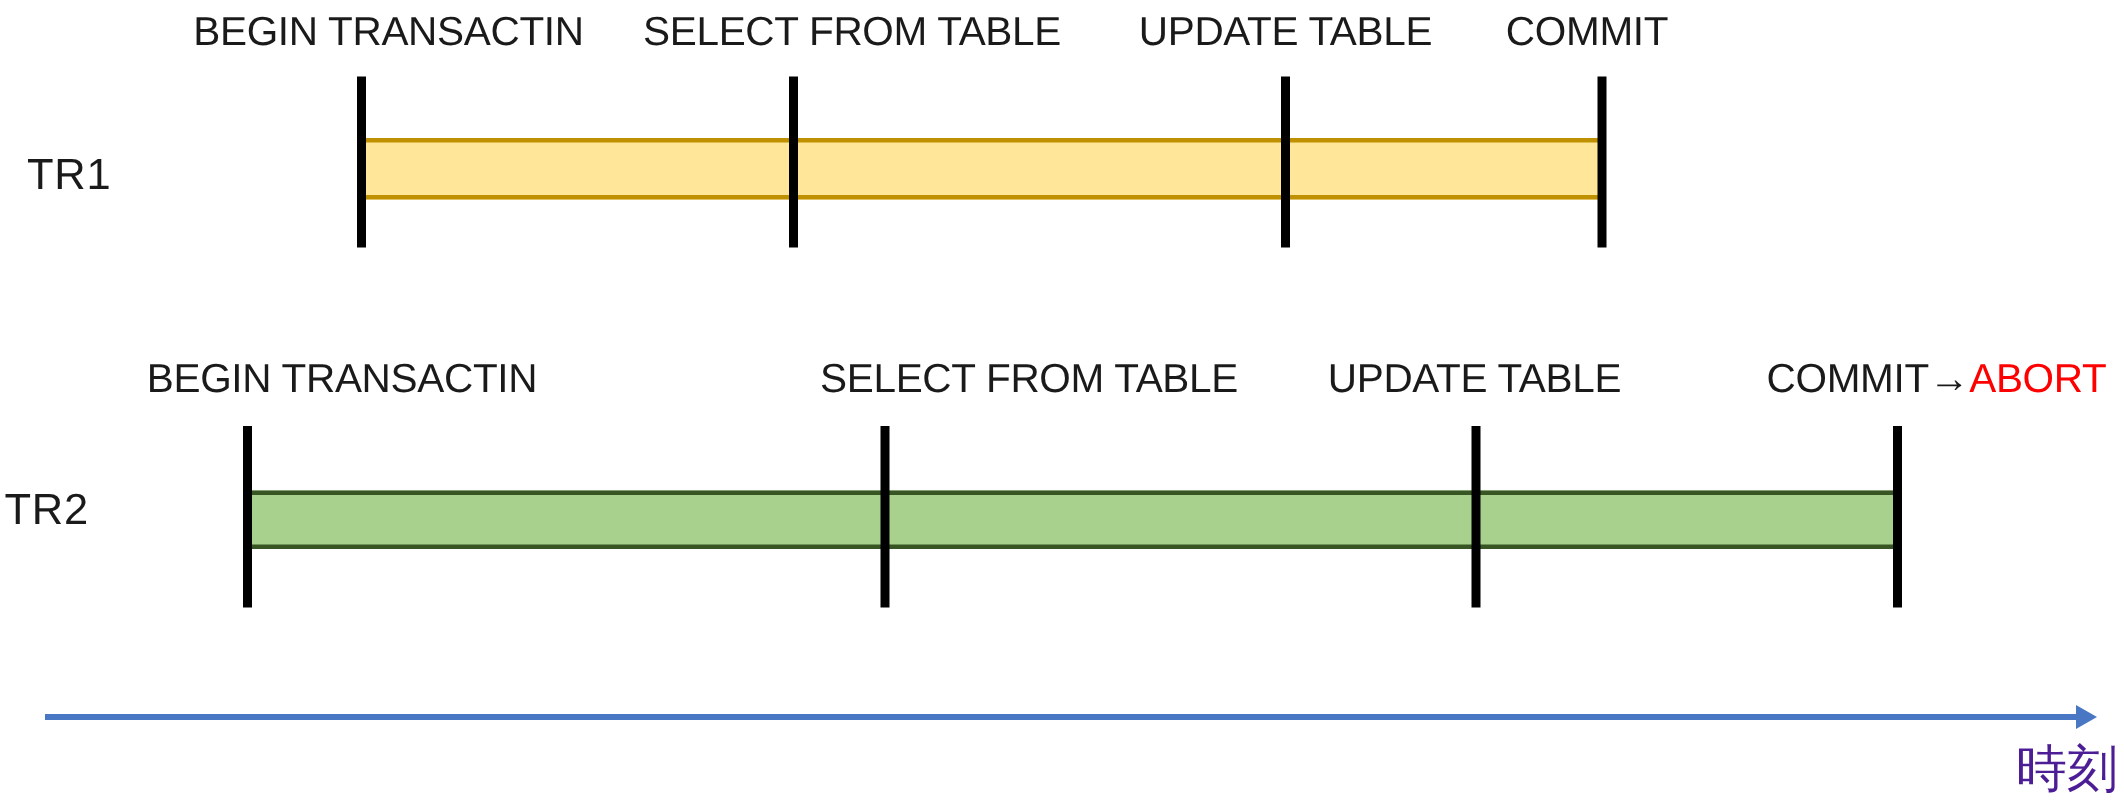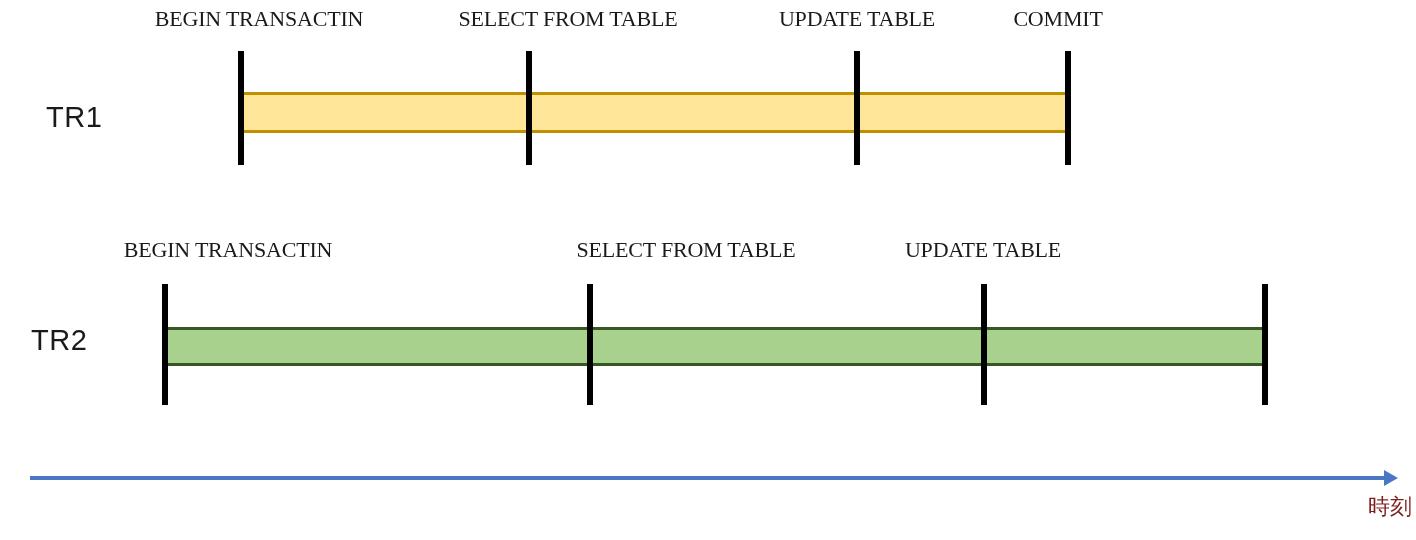--- a/index.html
+++ b/index.html
@@ -30,13 +30,12 @@
   
   .event-label {
     position: absolute;
-    font-size: 22px;
+    font-size: 27px;
     line-height: 1;
     color: #1a1a1a;
     white-space: nowrap;
     transform: translateX(-50%);
     letter-spacing: -0.2px;
-    font-family: Liberation Serif, serif;
   }
   .event-label .abort {
     color: #ff0000;

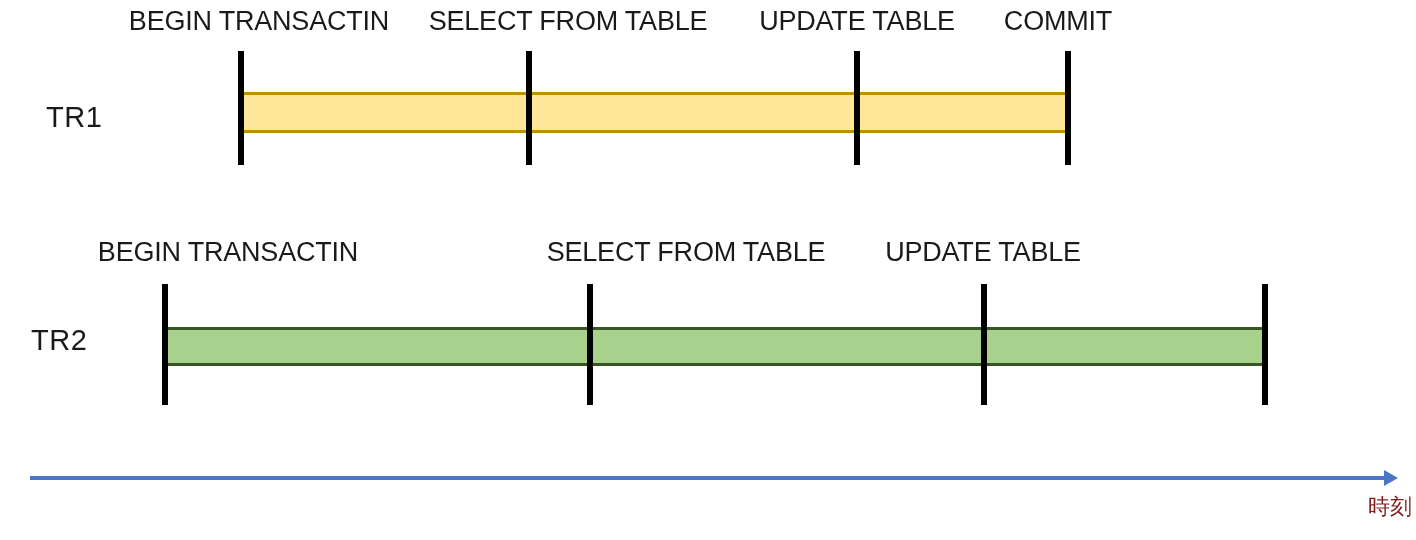--- a/index.html
+++ b/index.html
@@ -24,7 +24,6 @@
     color: #1a1a1a;
     letter-spacing: 0.5px;
     white-space: nowrap;
-    margin-left: 28px;
   }
 
   

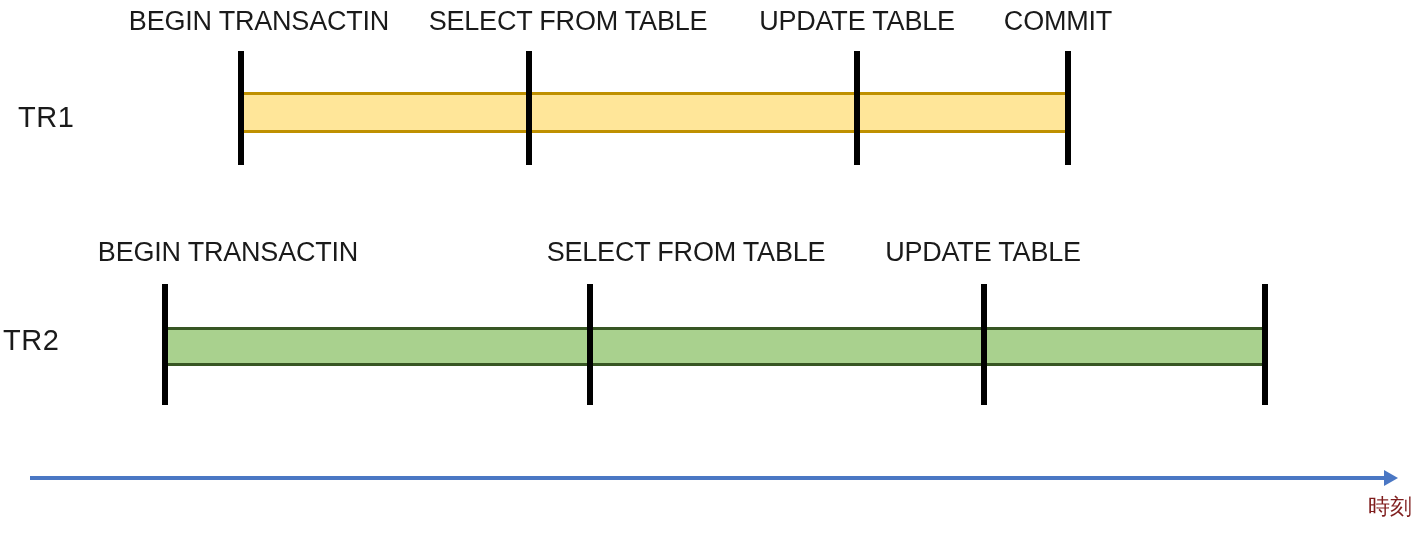--- a/index.html
+++ b/index.html
@@ -115,6 +115,7 @@
   <div class="event-label" style="left:228px; top:239px;">BEGIN TRANSACTIN</div>
   <div class="event-label" style="left:686px; top:239px;">SELECT FROM TABLE</div>
   <div class="event-label" style="left:983px; top:239px;">UPDATE TABLE</div>
+  <div class="event-label" style="left:1291px; top:239px;"><span>COMMIT</span><span class="arrow-glyph">→</span><span class="abort">ABORT</span></div>
 
   <div class="tick" style="left:165px; top:284px; height:121px;"></div>
   <div class="tick" style="left:590px; top:284px; height:121px;"></div>

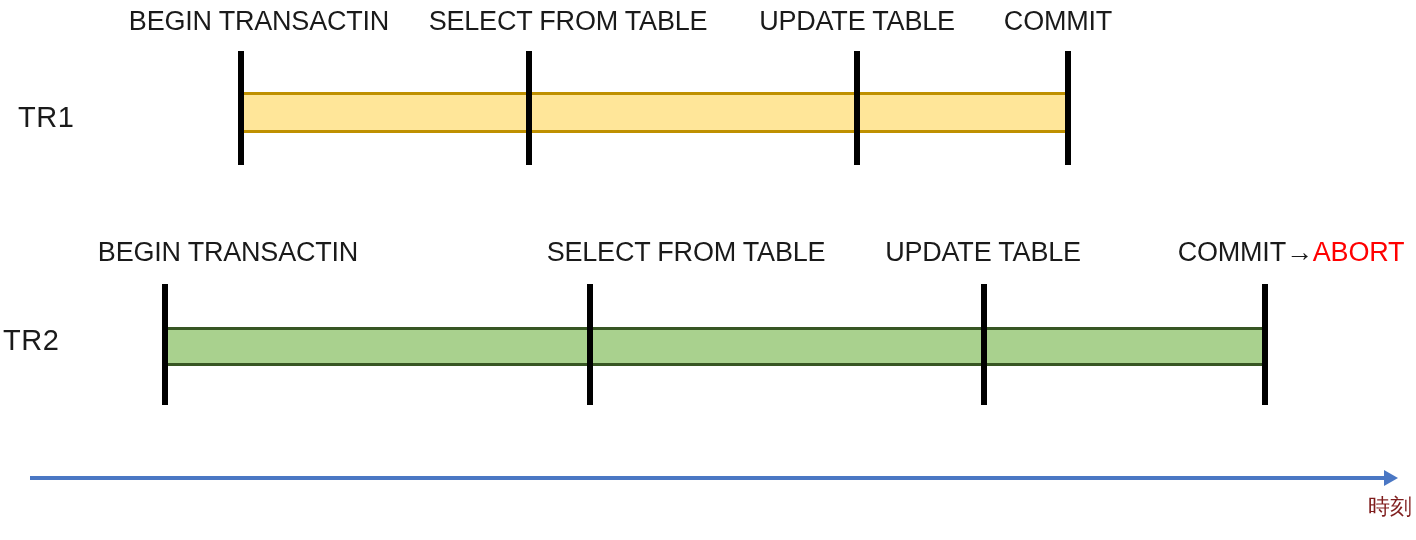--- a/index.html
+++ b/index.html
@@ -82,9 +82,9 @@
   }
   .axis-caption {
     position: absolute;
-    font-size: 22px;
+    font-size: 34px;
     line-height: 1;
-    color: #7f1d1d;
+    color: #4c1d95;
     white-space: nowrap;
     transform: translateX(-100%);
   }

